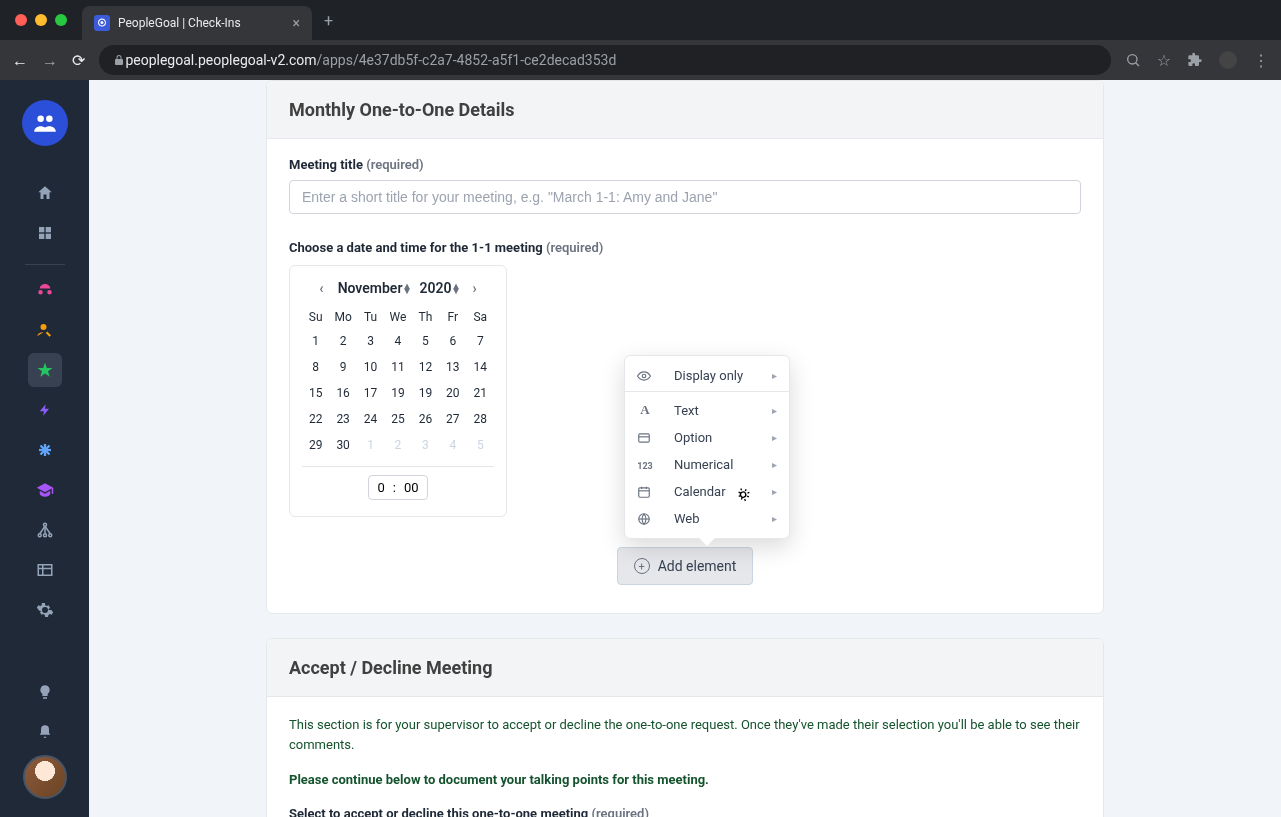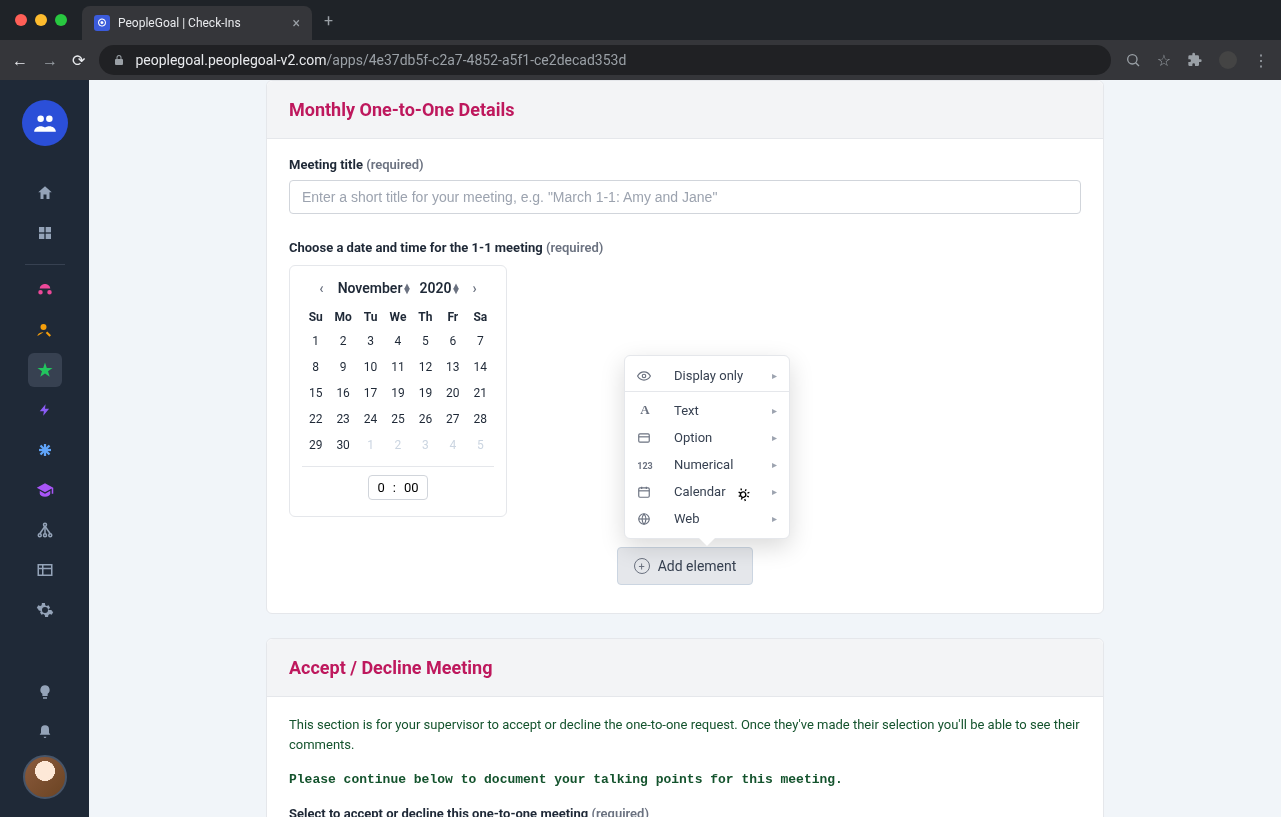--- a/index.html
+++ b/index.html
@@ -20,7 +20,7 @@
 .addr-bar { height: 40px; background: #35363a; display: flex; align-items: center; padding: 0 12px; gap: 14px; }
 .nav-btn { color: #9aa0a6; font-size: 16px; }
 .nav-btn.active { color: #e8eaed; }
-.url-box { flex: 1; background: #202124; border-radius: 20px; height: 30px; display: flex; align-items: center; padding: 0 14px; color: #9aa0a6; font-size: 14px; gap: 10px;}
+.url-box { flex: 1; background: #202124; border-radius: 20px; height: 30px; display: flex; align-items: center; padding: 0 14px; color: #9aa0a6; font-size: 14px; }
 .url-domain { color: #e8eaed; }
 .addr-icons { display: flex; gap: 16px; color: #9aa0a6; align-items:center;}
 .addr-icons .ext { width:18px;height:18px;background:#444;border-radius:50%;}

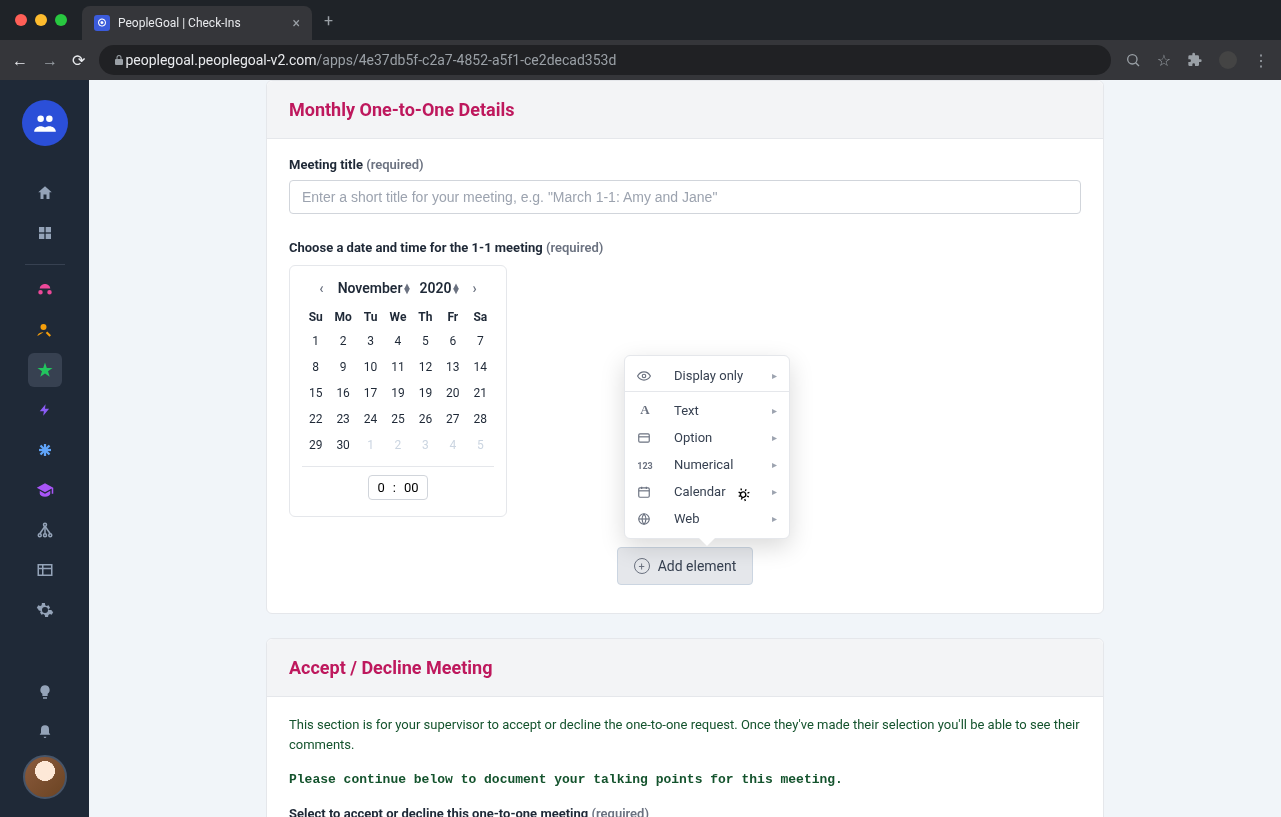--- a/index.html
+++ b/index.html
@@ -41,7 +41,7 @@
 
 .content { flex: 1; background: #f1f5f9; overflow-y: auto; padding: 0 0 40px 0; }
 .card { background: #fff; border: 1px solid #e5e7eb; border-radius: 6px; margin: 0 auto; width: 838px; margin-bottom: 24px;}
-.card-head { background: #f3f4f6; padding: 18px 22px; border-bottom: 1px solid #e5e7eb; font-size: 18px; font-weight: 700; color: #be185d; border-radius:6px 6px 0 0;}
+.card-head { background: #f3f4f6; padding: 18px 22px; border-bottom: 1px solid #e5e7eb; font-size: 18px; font-weight: 700; color: #404040; border-radius:6px 6px 0 0;}
 .card-body { padding: 18px 22px 28px; }
 .field-label { font-size: 13px; font-weight: 700; color: #1f2937; margin-bottom: 8px; }
 .required { color: #6b7280; font-weight: 600; }

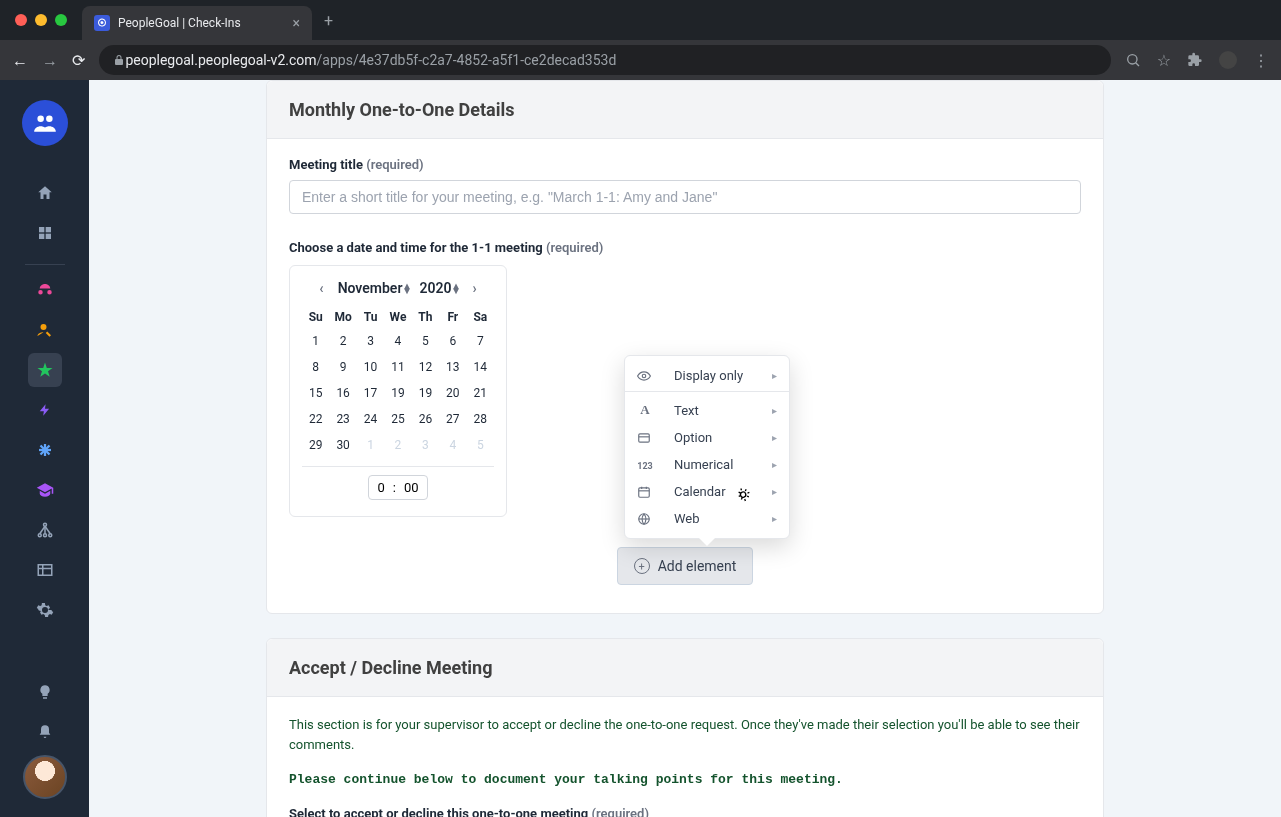--- a/index.html
+++ b/index.html
@@ -54,7 +54,7 @@
 .cal-sel { display:flex; align-items:center; gap:2px;}
 .sort-ico { font-size:10px; color:#6b7280; display:inline-flex; flex-direction:column; line-height:5px;}
 .cal-grid { display: grid; grid-template-columns: repeat(7, 1fr); text-align: center; font-size: 12px; }
-.cal-dow { font-weight: 700; color: #1f2937; padding: 4px 0; }
+.cal-dow { font-weight: 400; color: #1f2937; padding: 4px 0; }
 .cal-day { padding: 6px 0; color: #1f2937; cursor:pointer;}
 .cal-day.muted { color: #cbd5e1; }
 .cal-hr { border:none; border-top:1px solid #e5e7eb; margin:8px 0;}

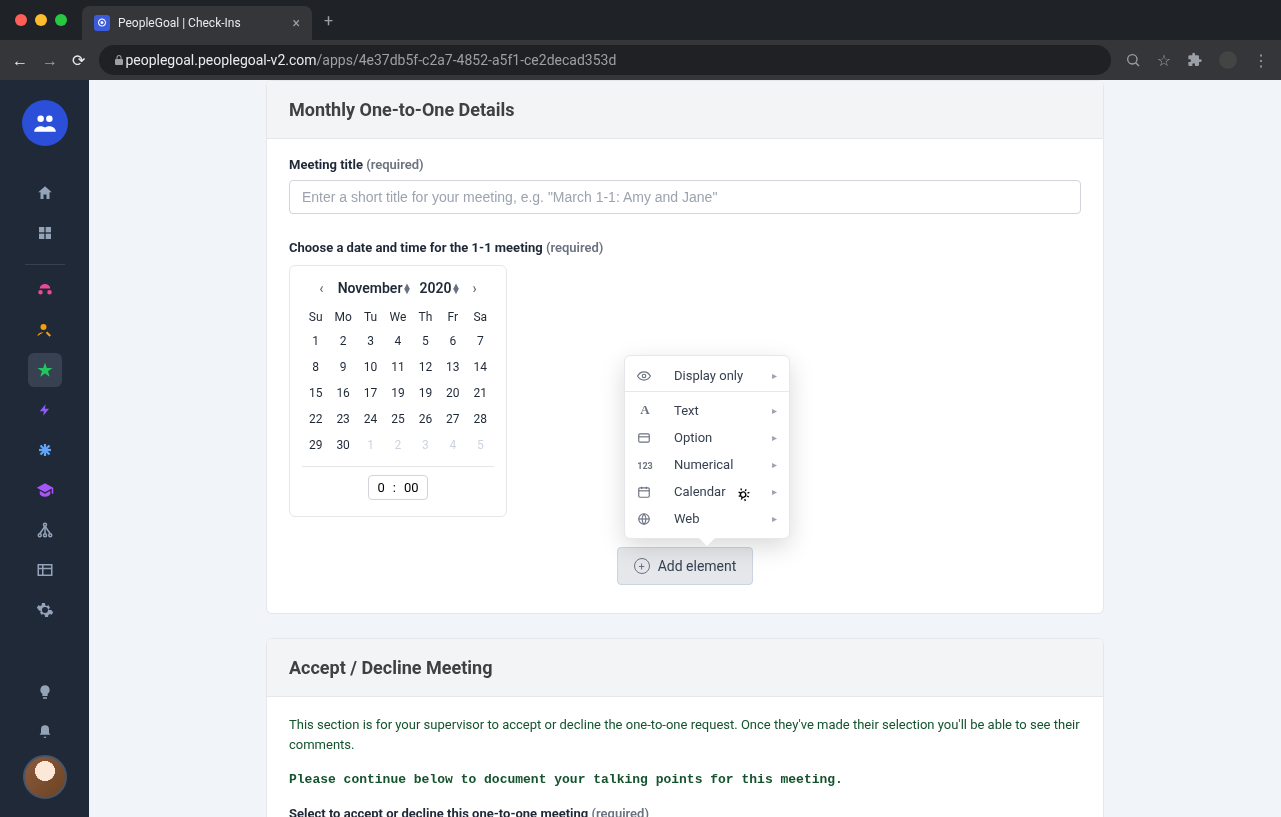--- a/index.html
+++ b/index.html
@@ -75,7 +75,7 @@
 .add-plus { width:16px;height:16px;border:1.5px solid #6b7280;border-radius:50%;display:flex;align-items:center;justify-content:center;font-size:11px;color:#6b7280;}
 
 .desc { font-size: 13px; color: #14532d; line-height: 1.5; margin-bottom: 16px;}
-.desc.bold { font-weight: 700; font-family: Liberation Mono, monospace; }
+.desc.bold { font-weight: 700; }
 
 svg { display:block; }
 </style>

